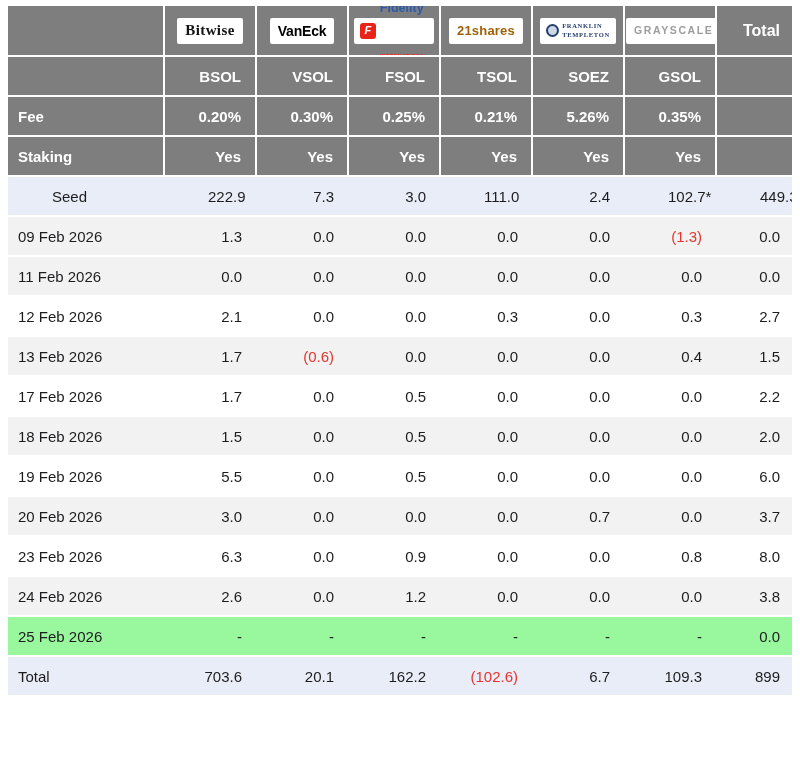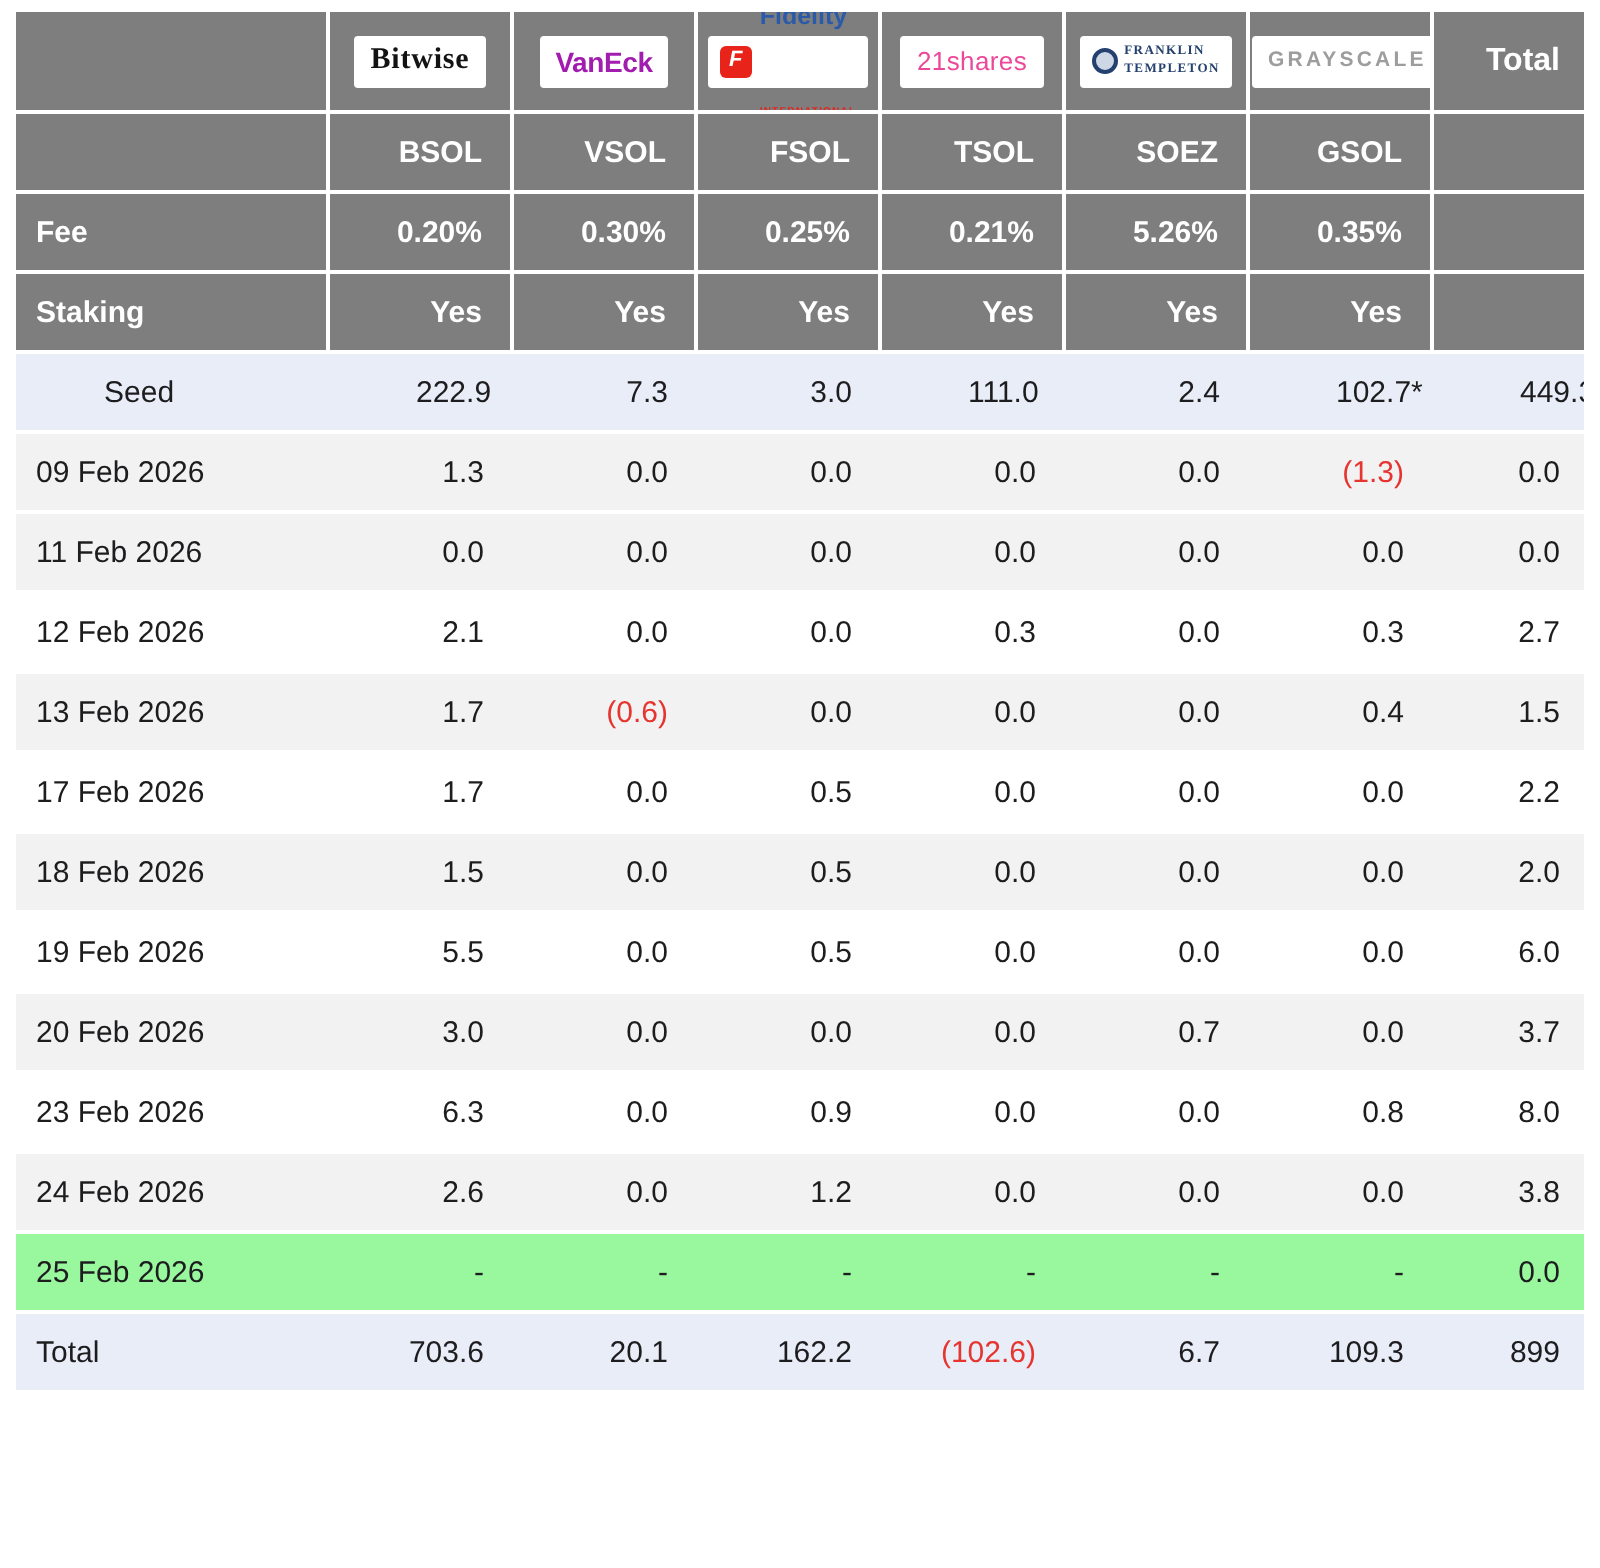--- a/index.html
+++ b/index.html
@@ -43,7 +43,7 @@
     vertical-align: middle; line-height: 1;
   }
   .chip-bitwise  { font-family: "Liberation Serif", serif; color: #131313; font-size: 15px; font-weight: 600; letter-spacing: .4px; }
-  .chip-vaneck   { color: #a21caf; font-size: 14px; font-weight: 800; letter-spacing: -.2px; }
+  .chip-vaneck   { color: #000000; font-size: 14px; font-weight: 800; letter-spacing: -.2px; }
   .chip-fidelity { gap: 4px; padding: 2px 6px; }
   .fid-badge {
     width: 16px; height: 16px; border-radius: 3px; background: #e8231a;

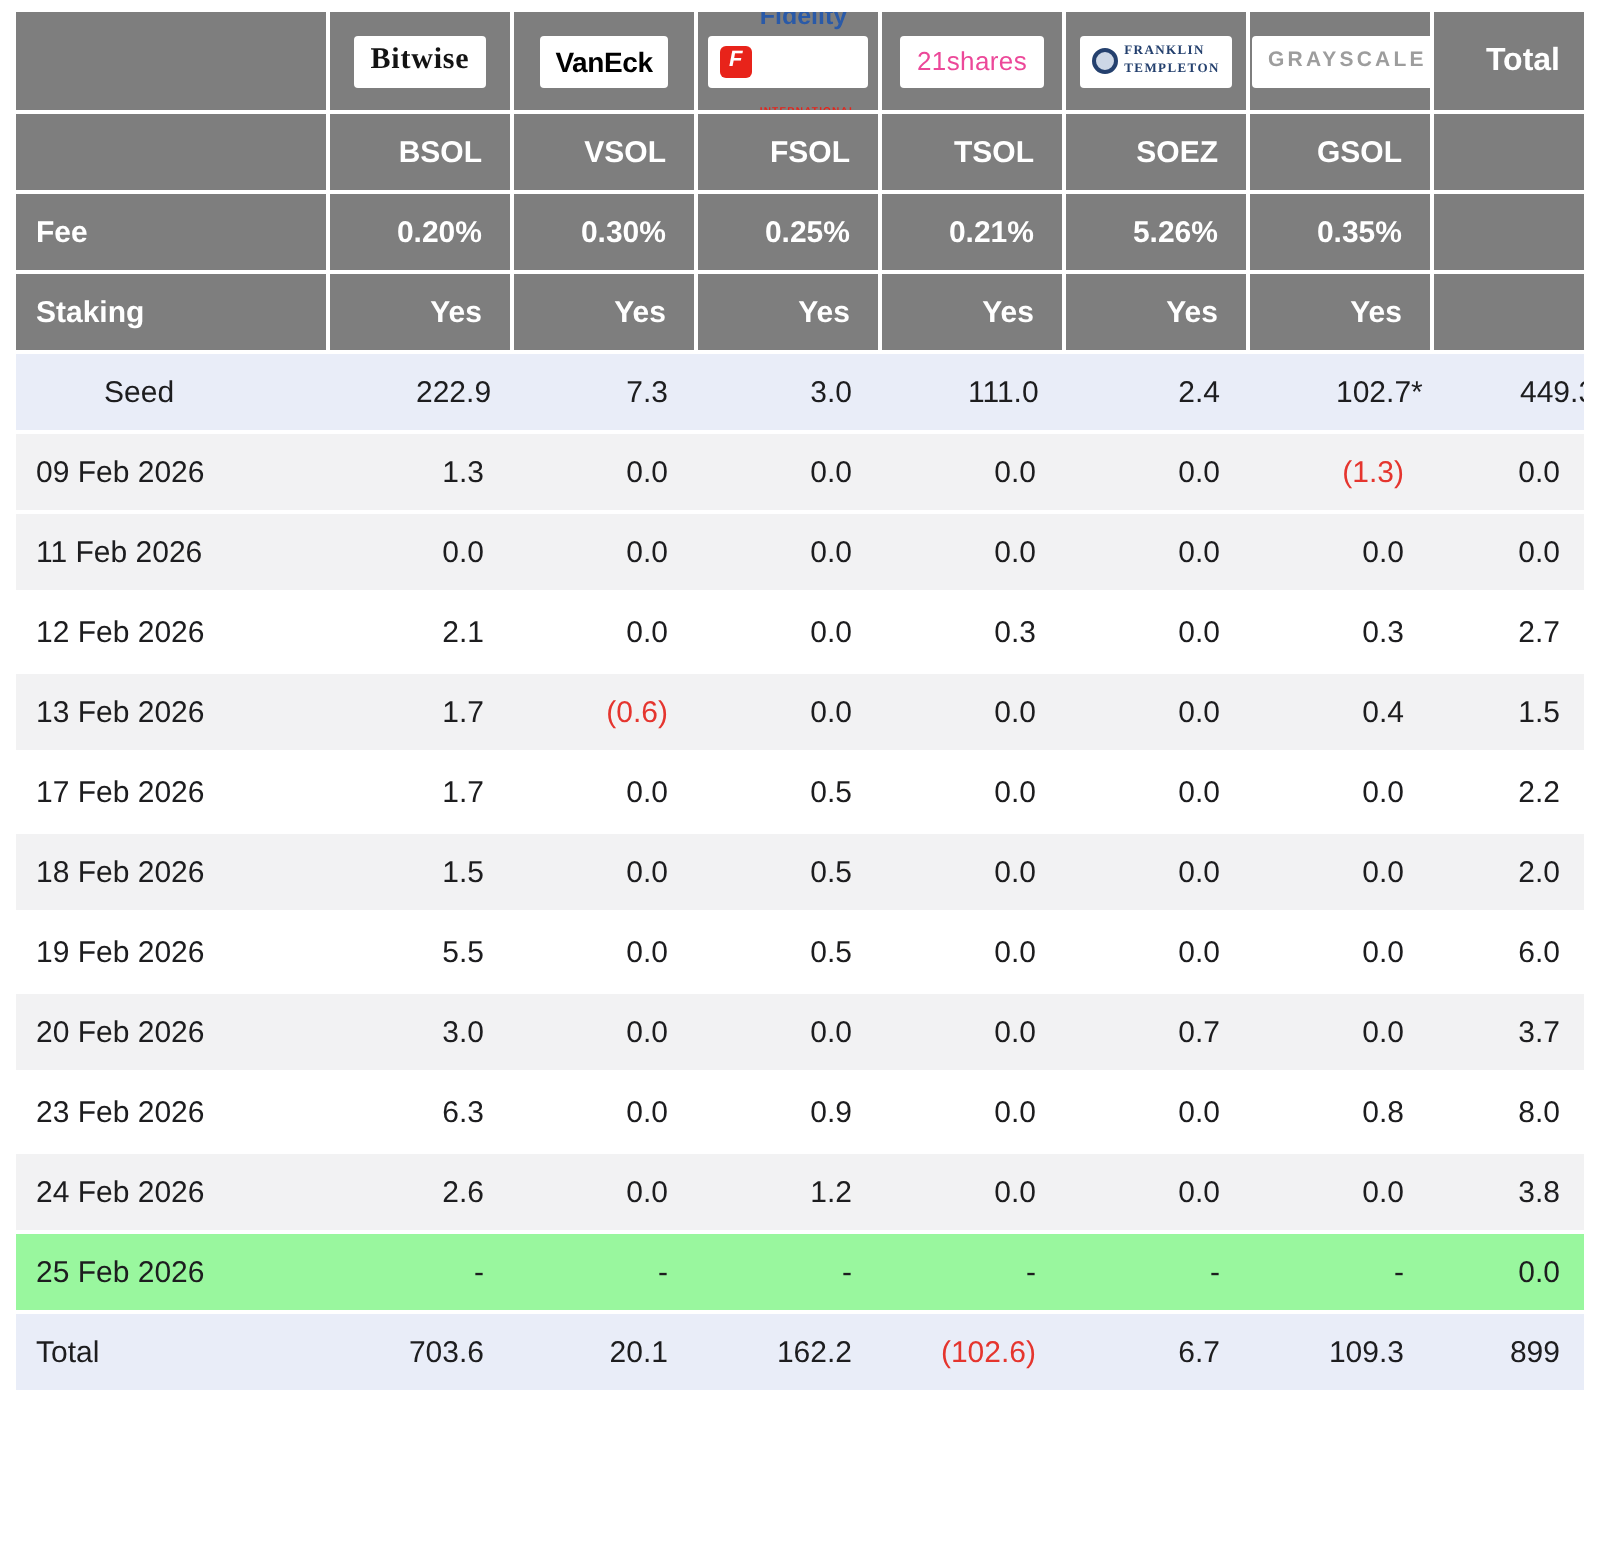--- a/index.html
+++ b/index.html
@@ -53,7 +53,7 @@
   .fid-wrap { display: inline-flex; flex-direction: column; align-items: flex-start; gap: 38px; }
   .fid-name { color: #2a5aa8; font-weight: 800; font-size: 12.5px; line-height: 1.05; }
   .fid-sub  { color: #e8231a; font-size: 5px; letter-spacing: .6px; font-weight: 700; }
-  .chip-21shares { color: #ec4899; font-size: 13px; font-weight: 400; letter-spacing: .2px; }
+  .chip-21shares { color: #a16207; font-size: 13px; font-weight: 700; letter-spacing: .2px; }
   .chip-franklin { gap: 3px; padding: 2px 6px; }
   .ft-seal {
     width: 13px; height: 13px; border-radius: 50%;

